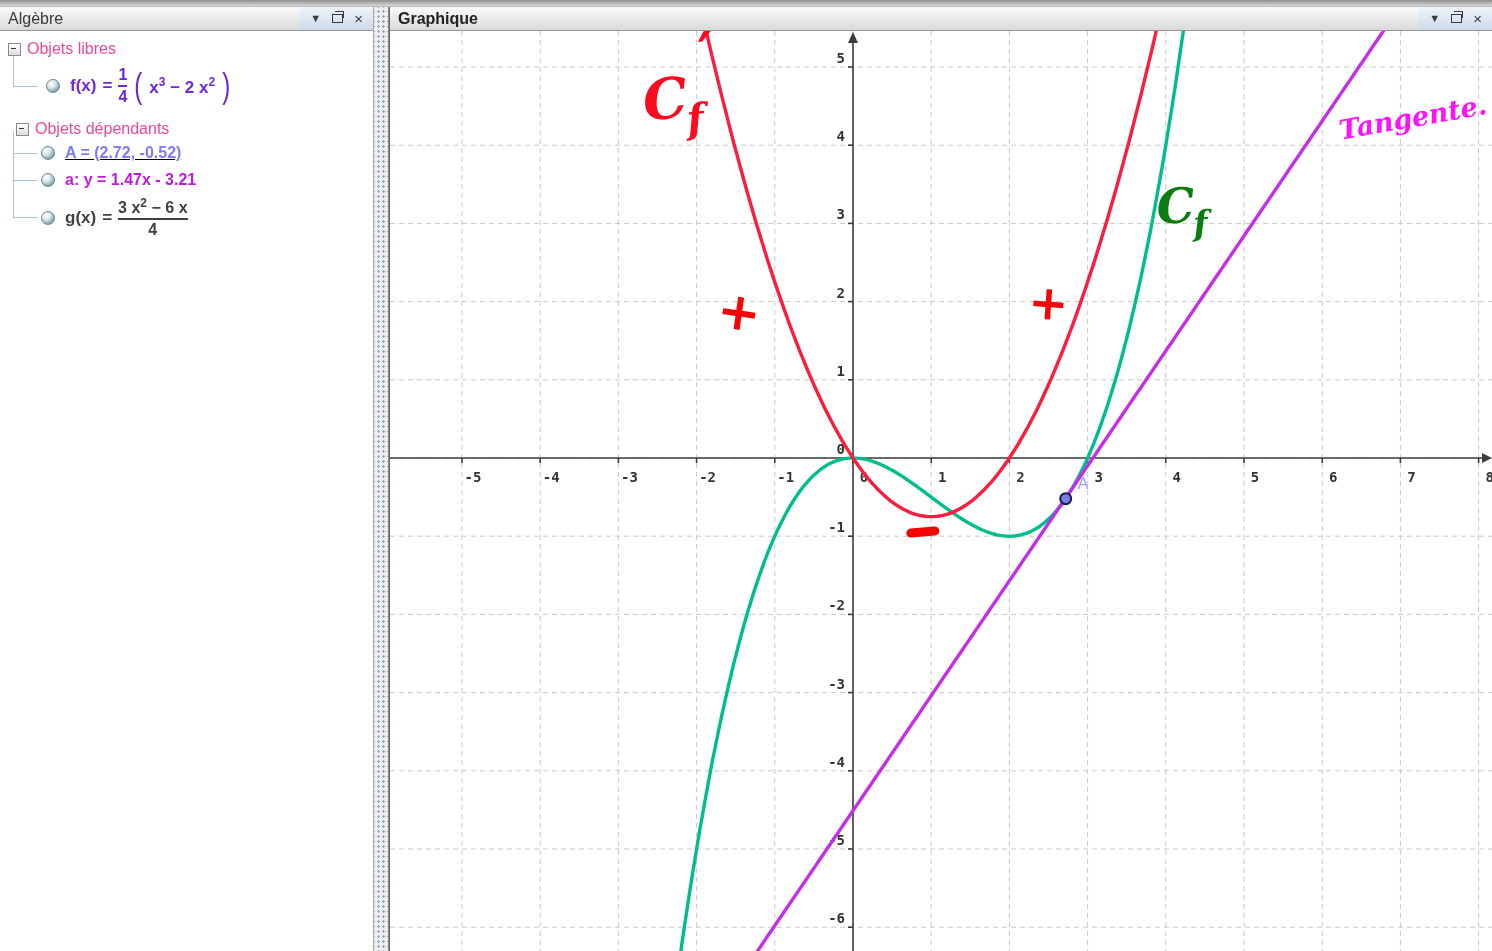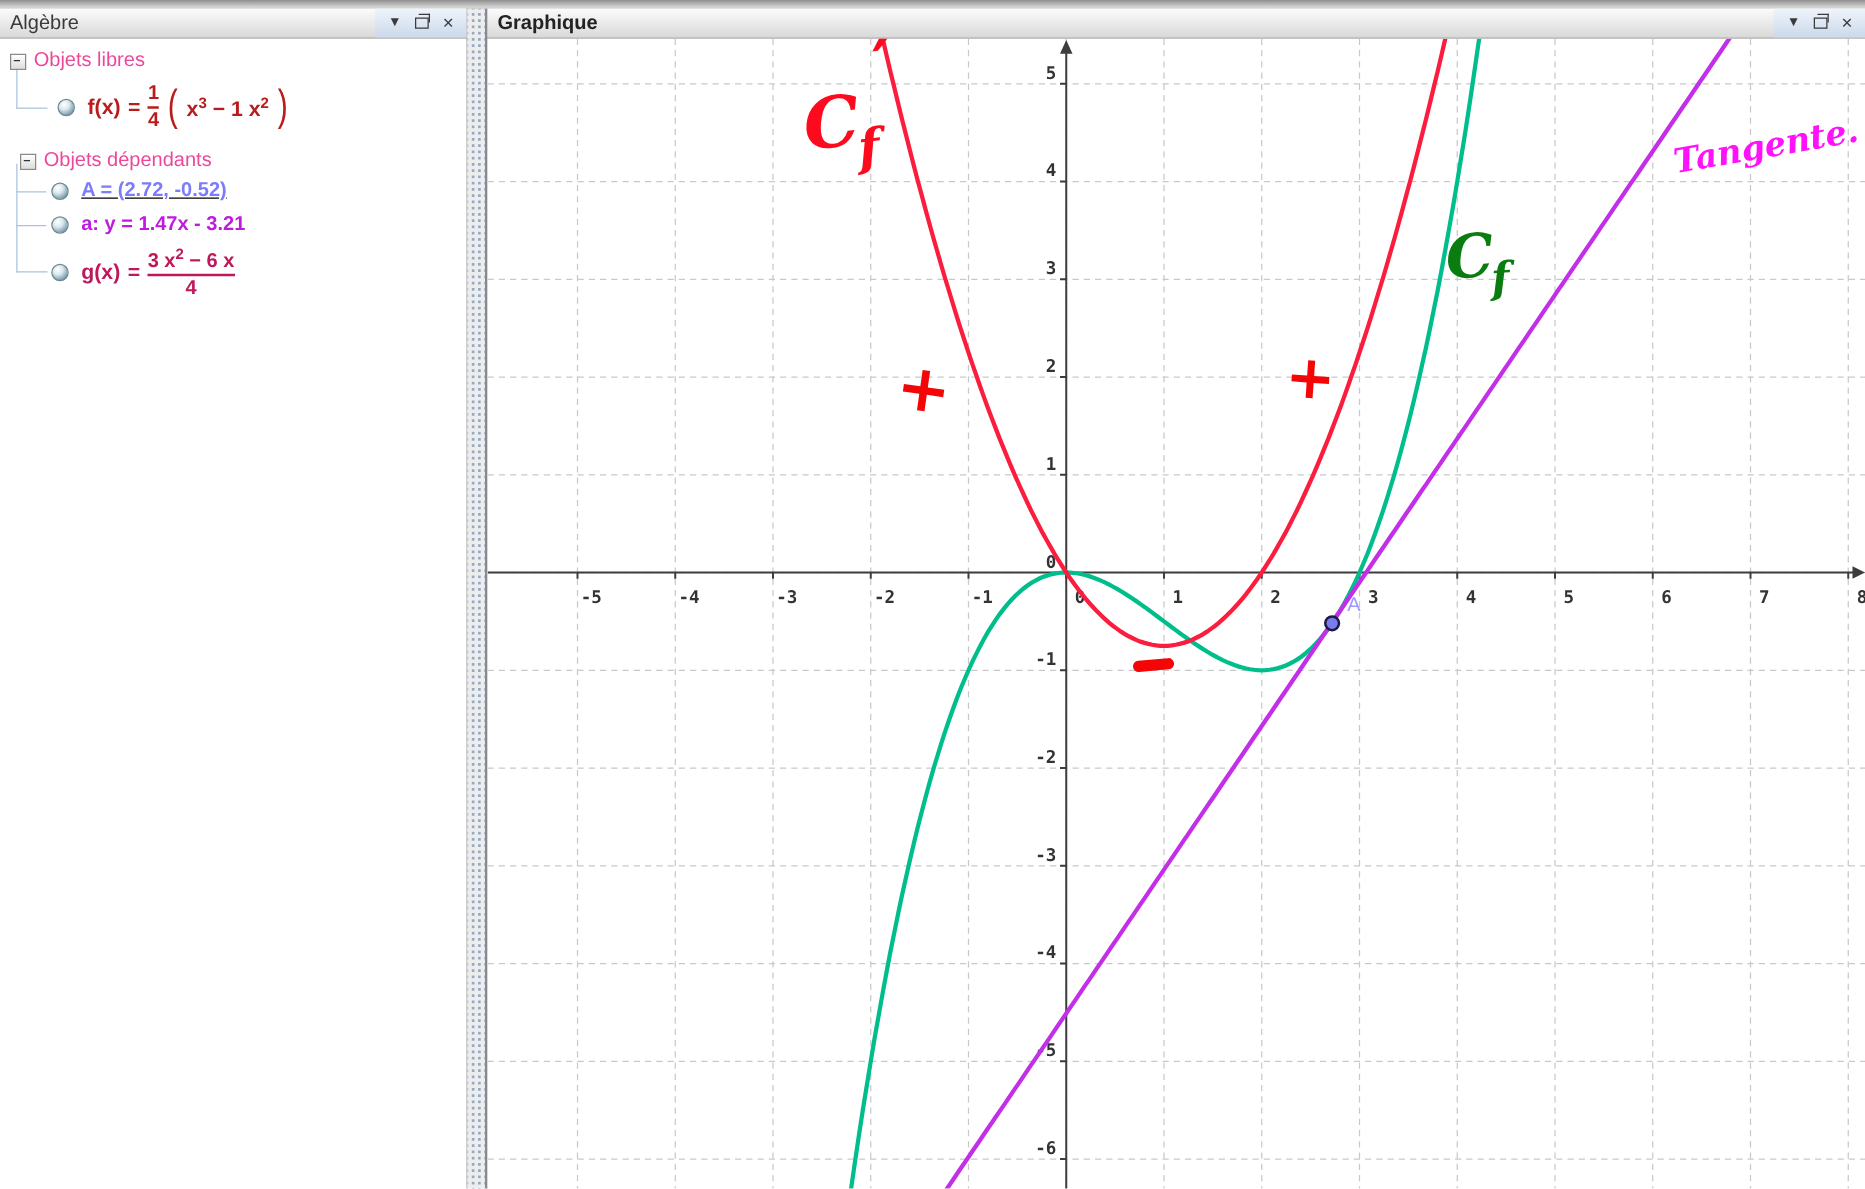--- a/index.html
+++ b/index.html
@@ -89,7 +89,7 @@
 
         <div class="tree-abs" style="left:46px;top:33px;height:44px;">
           <span class="sphere"></span>
-          <span class="math" style="color: #b91c1c;"><b>f(x)</b><span>=</span><span class="frac"><span>1</span><span class="bar"></span><span>4</span></span><span class="paren">(</span><span><span>x</span><sup>3</sup><span> − 1 x</span><sup>2</sup></span><span class="paren">)</span></span>
+          <span class="math" style="color: #6d28d9;"><b>f(x)</b><span>=</span><span class="frac"><span>1</span><span class="bar"></span><span>4</span></span><span class="paren">(</span><span><span>x</span><sup>3</sup><span> − 1 x</span><sup>2</sup></span><span class="paren">)</span></span>
         </div>
 
         <div class="tree-abs" style="left:16px;top:89px;">

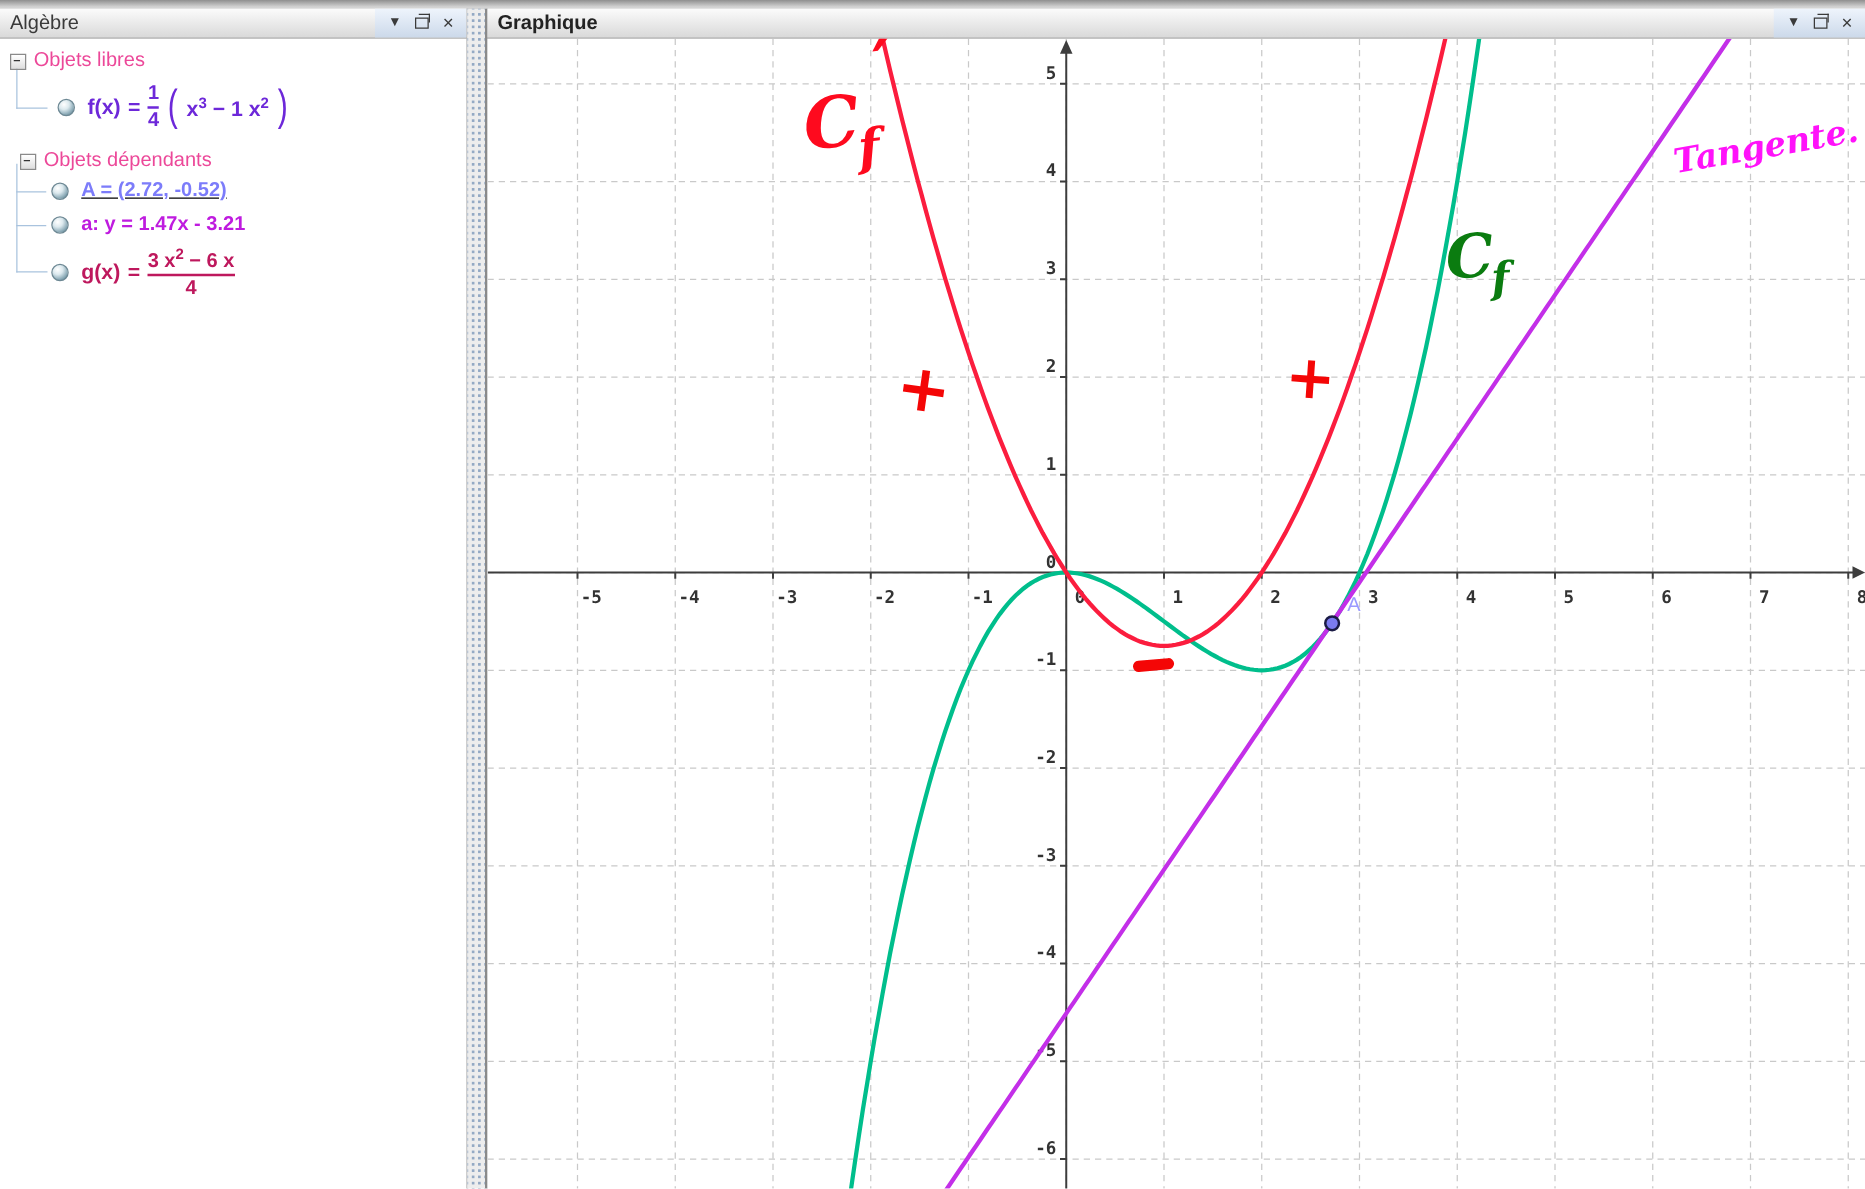--- a/index.html
+++ b/index.html
@@ -89,7 +89,7 @@
 
         <div class="tree-abs" style="left:46px;top:33px;height:44px;">
           <span class="sphere"></span>
-          <span class="math" style="color: #6d28d9;"><b>f(x)</b><span>=</span><span class="frac"><span>1</span><span class="bar"></span><span>4</span></span><span class="paren">(</span><span><span>x</span><sup>3</sup><span> − 1 x</span><sup>2</sup></span><span class="paren">)</span></span>
+          <span class="math" style="color: #6d28d9;"><b>f(x)</b><span>=</span><span class="frac"><span>1</span><span class="bar"></span><span>4</span></span><span class="paren">(</span><span><span>x</span><sup>3</sup><span> − 2 x</span><sup>2</sup></span><span class="paren">)</span></span>
         </div>
 
         <div class="tree-abs" style="left:16px;top:89px;">

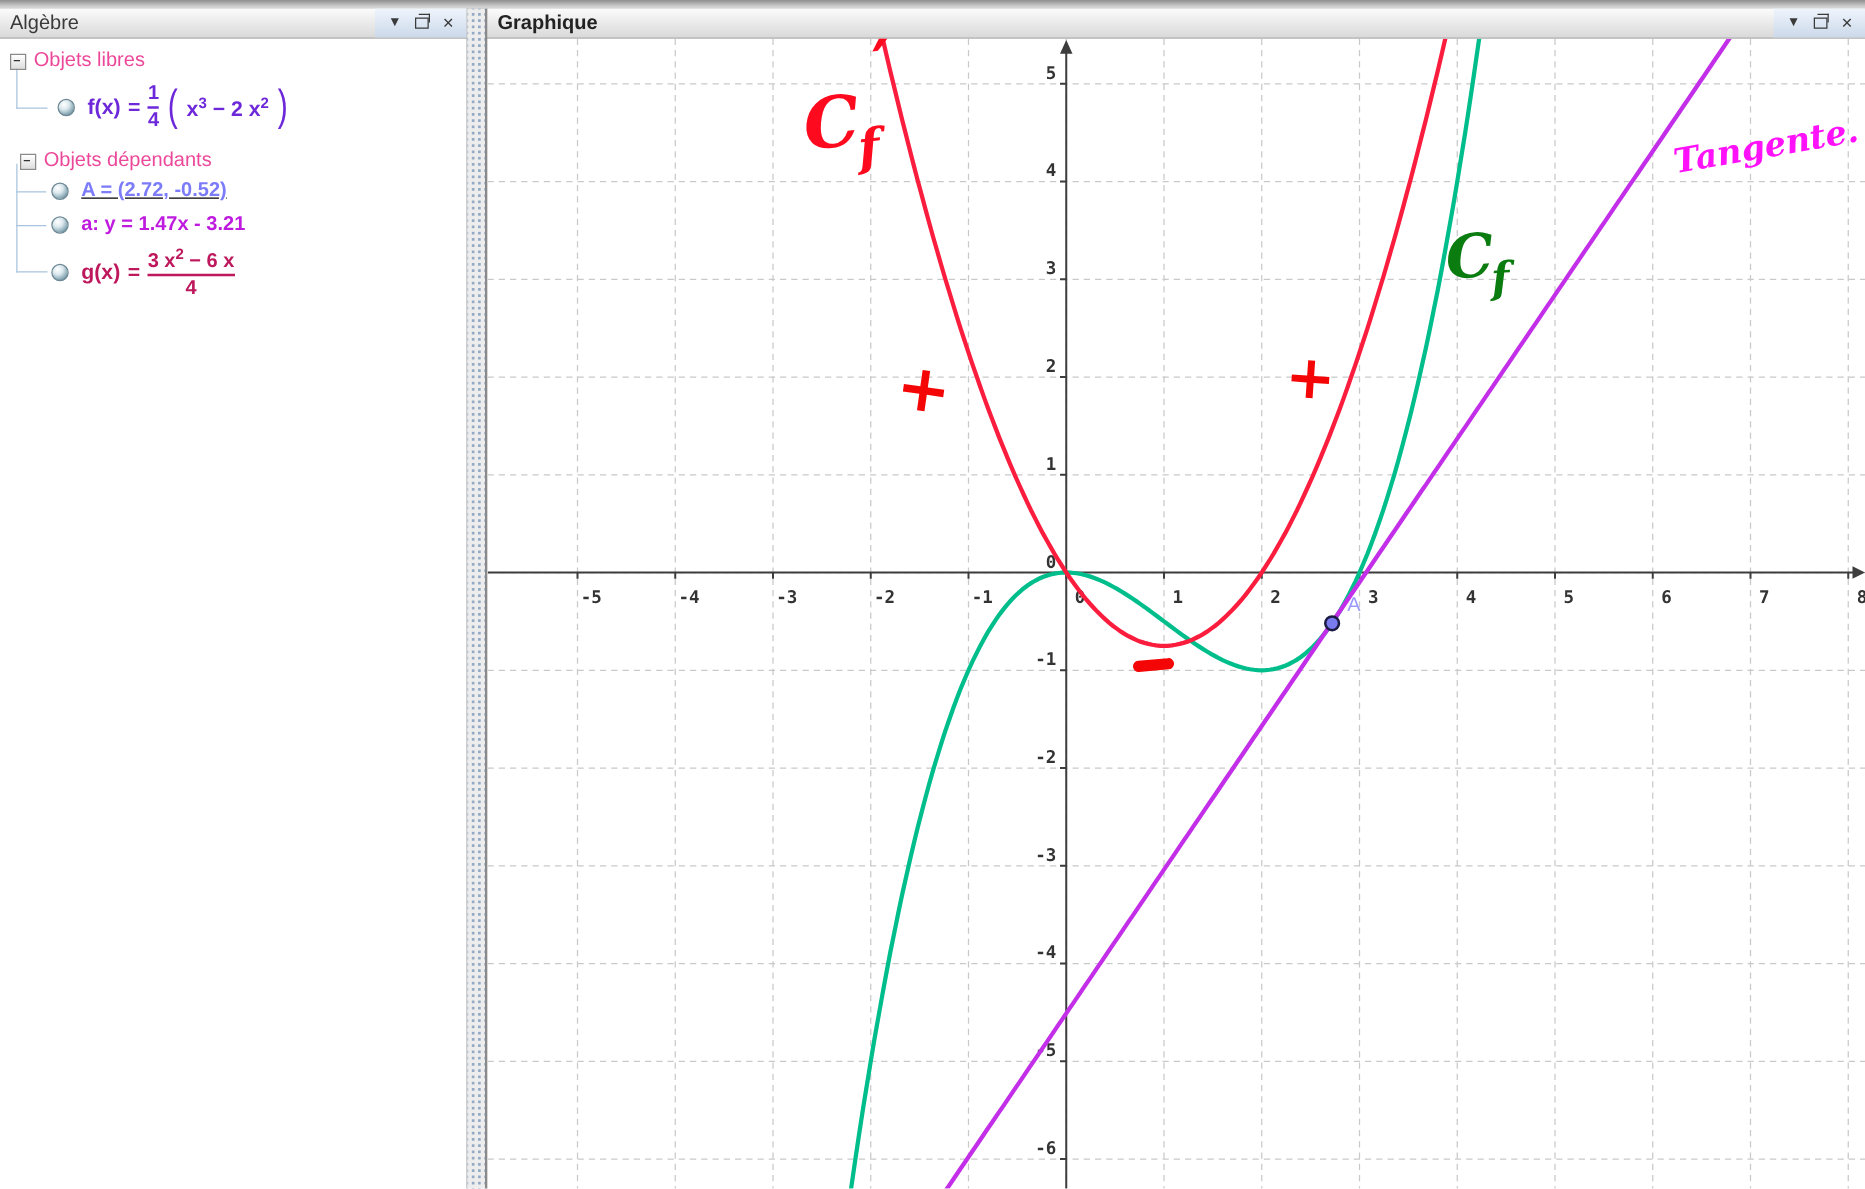--- a/index.html
+++ b/index.html
@@ -109,7 +109,7 @@
 
         <div class="tree-abs" style="left:41px;top:164px;height:46px;">
           <span class="sphere"></span>
-          <span class="math" style="color: #be185d;"><b>g(x)</b><span>=</span><span class="frac"><span><span>3 x</span><sup>2</sup><span> − 6 x</span></span><span class="bar"></span><span>4</span></span></span>
+          <span class="math" style="color: #404040;"><b>g(x)</b><span>=</span><span class="frac"><span><span>3 x</span><sup>2</sup><span> − 6 x</span></span><span class="bar"></span><span>4</span></span></span>
         </div>
 
       </div>

